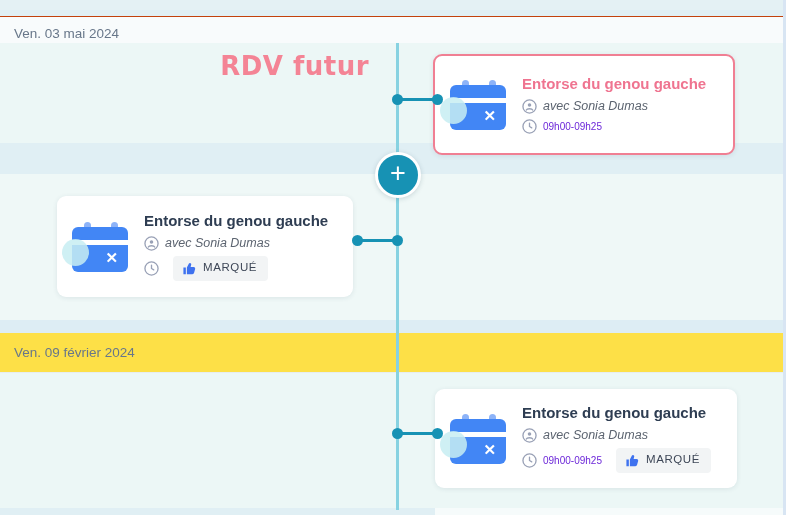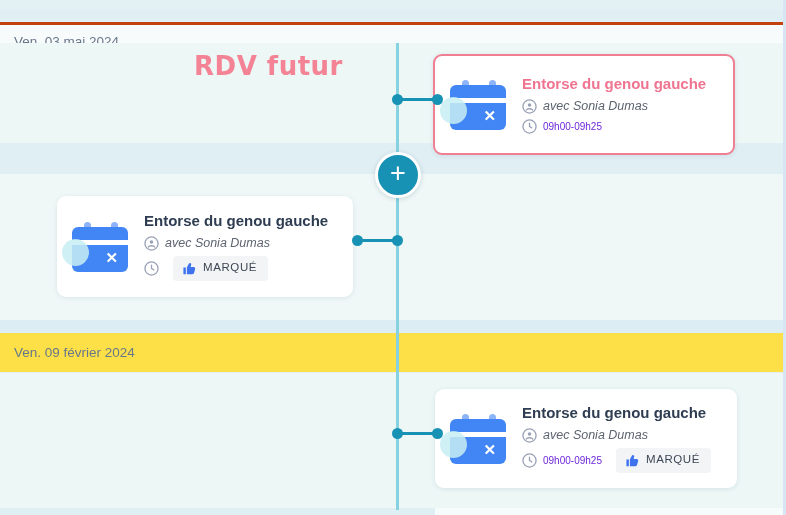--- a/index.html
+++ b/index.html
@@ -9,7 +9,7 @@
   
   .band{position:absolute;left:0;width:786px;box-sizing:border-box;}
   .band-topstrip{top:0;height:10px;background:#e4f1f4;}
-  .band-header1{top:22px;height:33px;background:#f8fbfc;border-top:3px solid #c2410c;border-bottom:1px solid #e7edf0;}
+  .band-header1{top:16px;height:33px;background:#f8fbfc;border-top:1px solid #c2410c;border-bottom:1px solid #e7edf0;}
   .band-section1{top:43px;height:100px;background:#ecf7f6;}
   .band-header2{top:143px;height:31px;background:#f5fafb;border-top:1px solid #e7edf0;border-bottom:1px solid #e7edf0;}
   .band-section2{top:174px;height:146px;background:#eff8f7;}

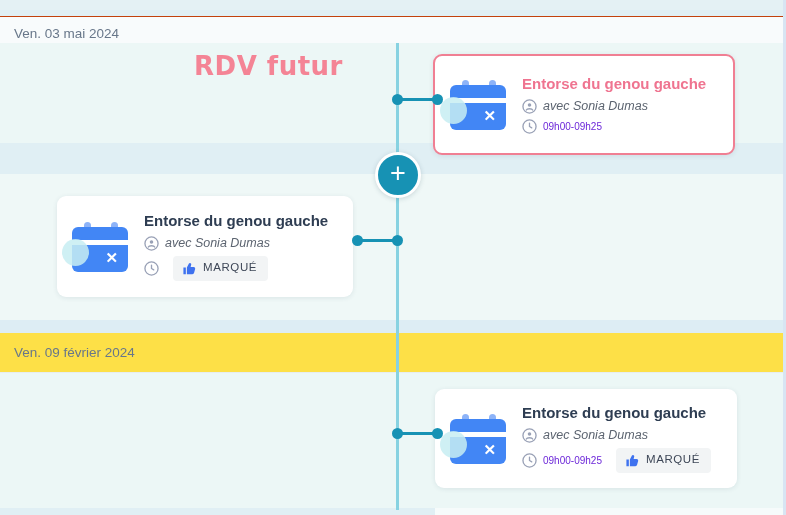--- a/index.html
+++ b/index.html
@@ -34,7 +34,7 @@
     box-shadow:0 1px 5px rgba(20,60,80,.18);z-index:8;padding-bottom:3px;}
 
   
-  .future-banner{position:absolute;left:150px;top:51px;width:237px;text-align:center;
+  .future-banner{position:absolute;left:132px;top:51px;width:237px;text-align:right;
     font-family:"DejaVu Sans",sans-serif;font-size:26px;font-weight:700;color:#f48495;letter-spacing:.5px;}
 
   

